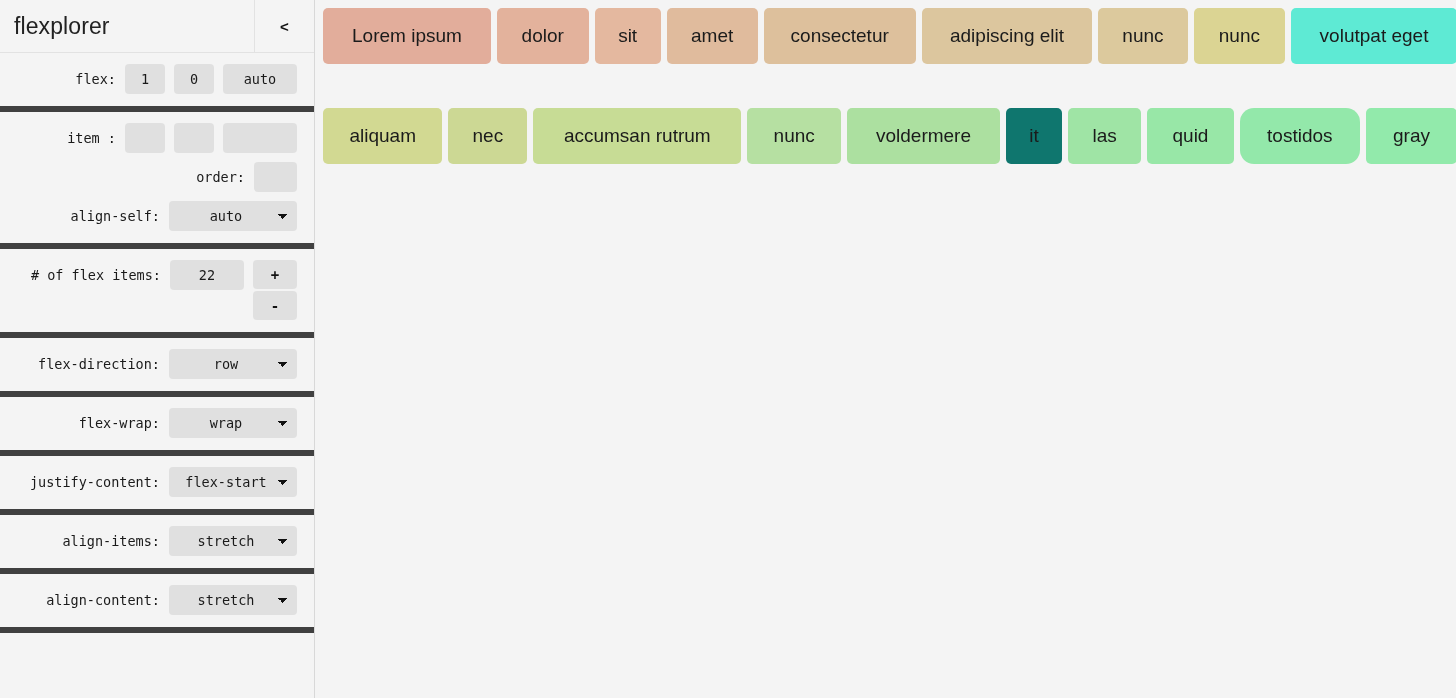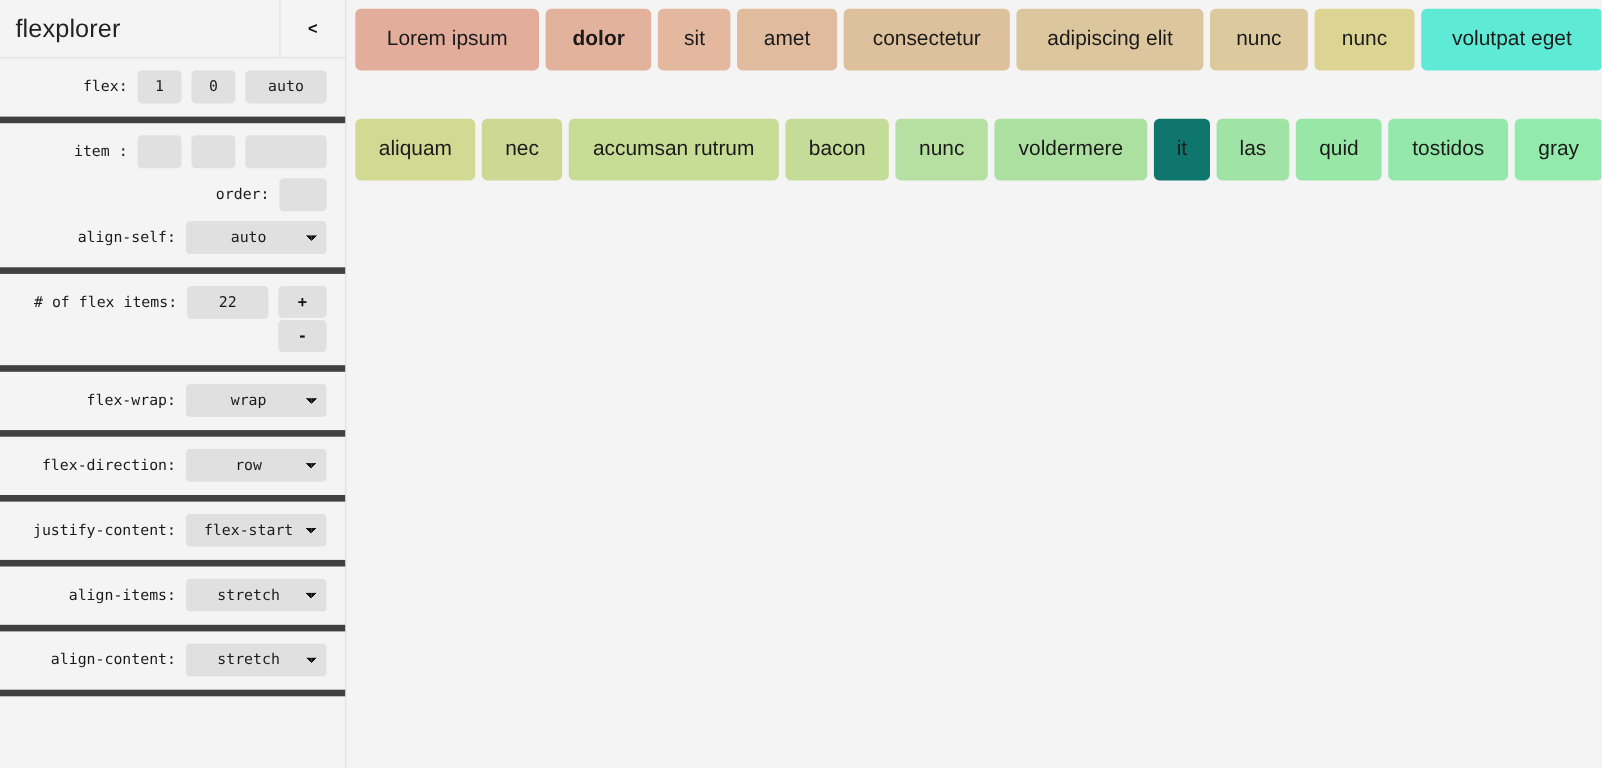--- a/index.html
+++ b/index.html
@@ -219,7 +219,7 @@
         <div class="flex-item" style="background: rgb(226, 173, 155); flex-grow: 1;">
           <span>Lorem ipsum</span>
         </div>
-        <div class="flex-item" style="background: rgb(227, 178, 156); flex-grow: 0.52; font-weight: bold;">
+        <div class="flex-item" style="background: rgb(227, 178, 156); flex-grow: 0.52;">
           <span>dolor</span>
         </div>
         <div class="flex-item" style="background: rgb(228, 184, 159); flex-grow: 0.4;">

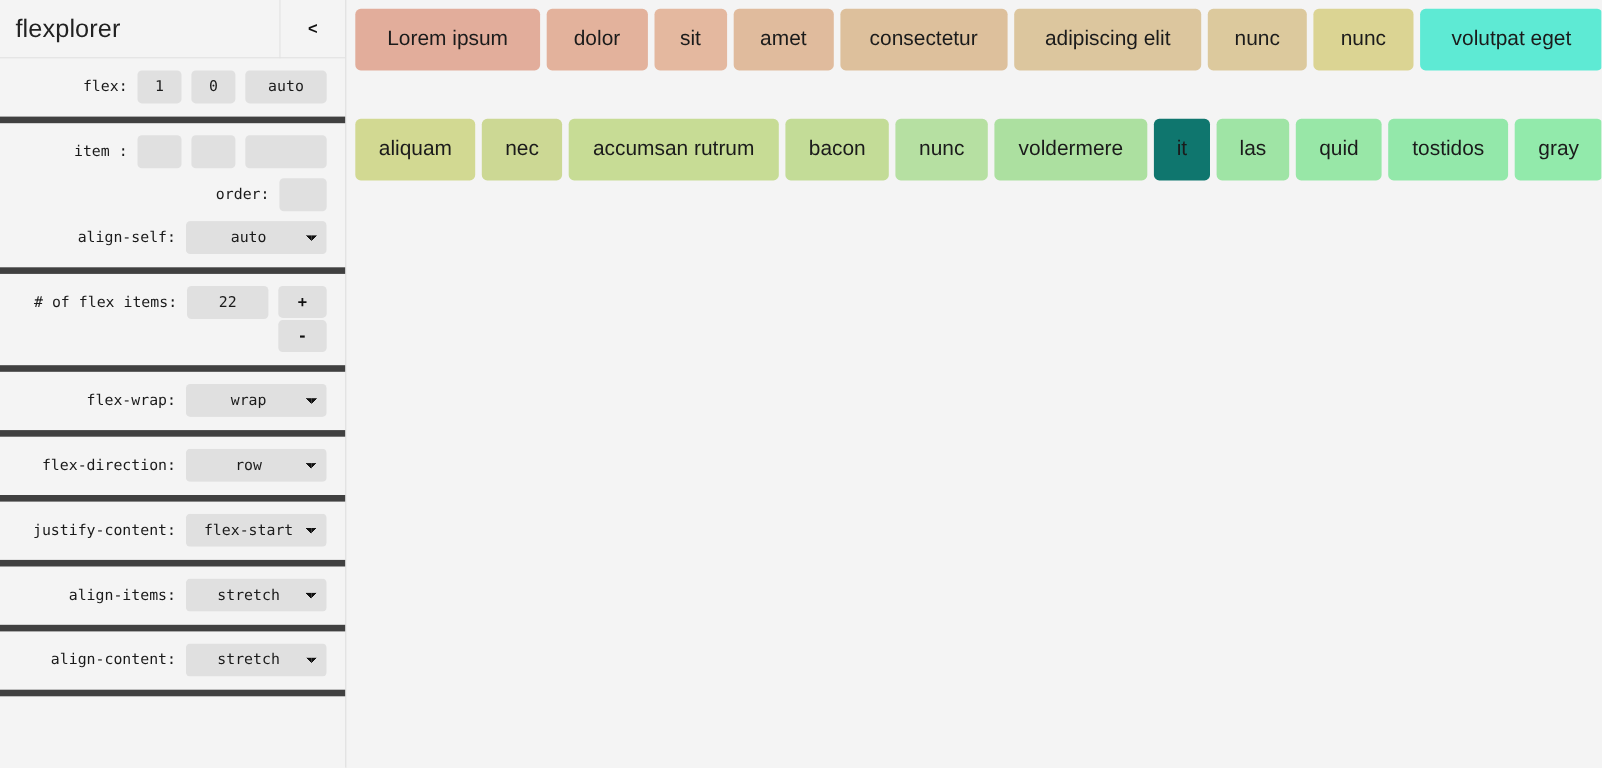--- a/index.html
+++ b/index.html
@@ -252,9 +252,6 @@
         <div class="flex-item" style="background: rgb(199, 220, 149); flex-grow: 1.06;">
           <span>accumsan rutrum</span>
         </div>
-        <div class="flex-item" style="background: rgb(195, 220, 151); flex-grow: 0.52;">
-          <span>bacon</span>
-        </div>
         <div class="flex-item" style="background: rgb(182, 224, 162); flex-grow: 0.63;">
           <span>nunc</span>
         </div>

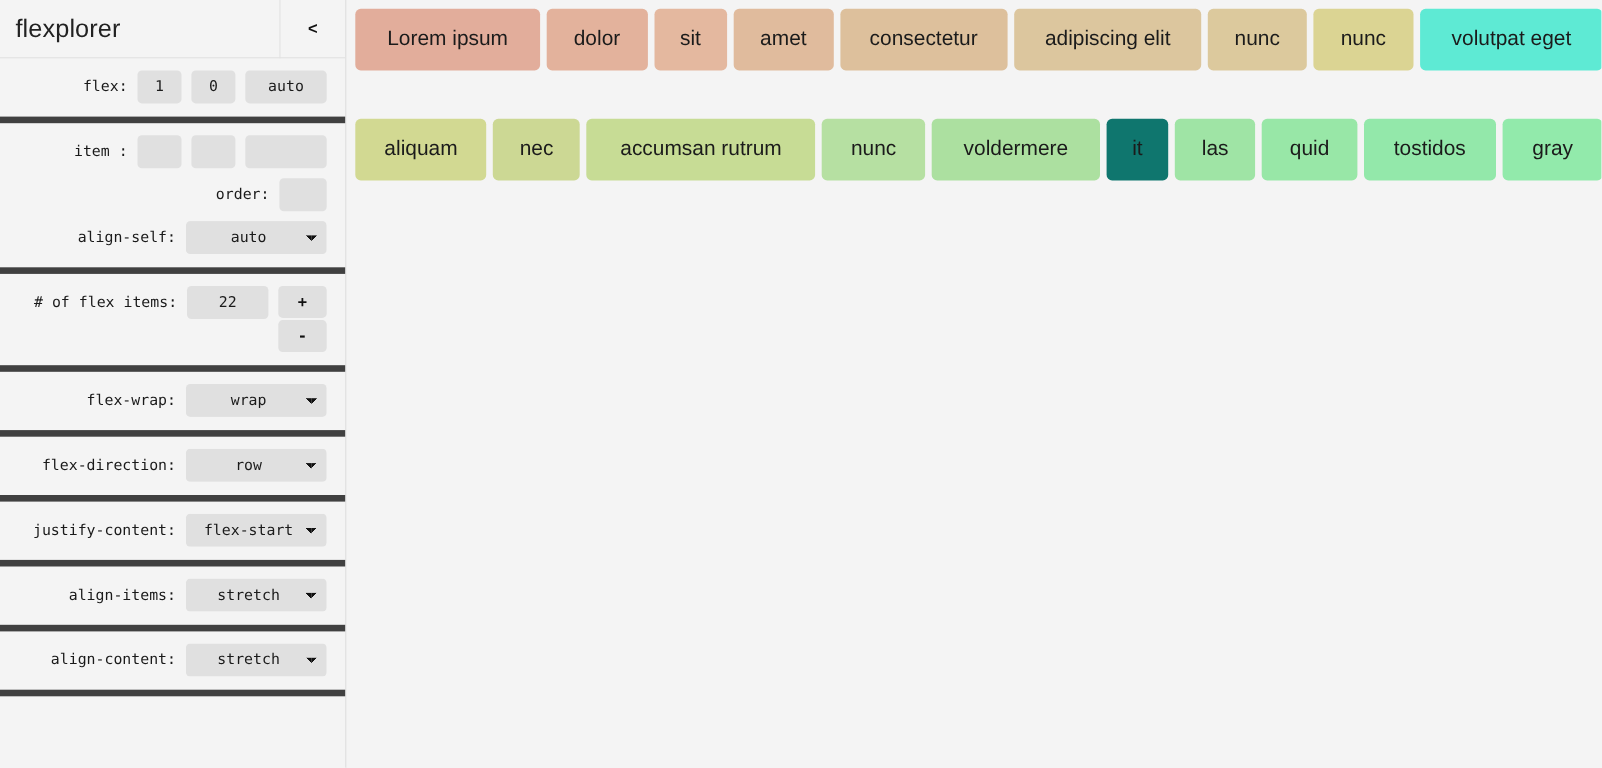--- a/index.html
+++ b/index.html
@@ -267,7 +267,7 @@
         <div class="flex-item" style="background: rgb(152, 231, 167); flex-grow: 0.52;">
           <span>quid</span>
         </div>
-        <div class="flex-item" style="background: rgb(147, 232, 170); flex-grow: 0.74;">
+        <div class="flex-item" style="background: rgb(147, 232, 170); flex-grow: 0.74; border-radius: 14px;">
           <span>tostidos</span>
         </div>
         <div class="flex-item" style="background: rgb(146, 234, 171); flex-grow: 0.7;">

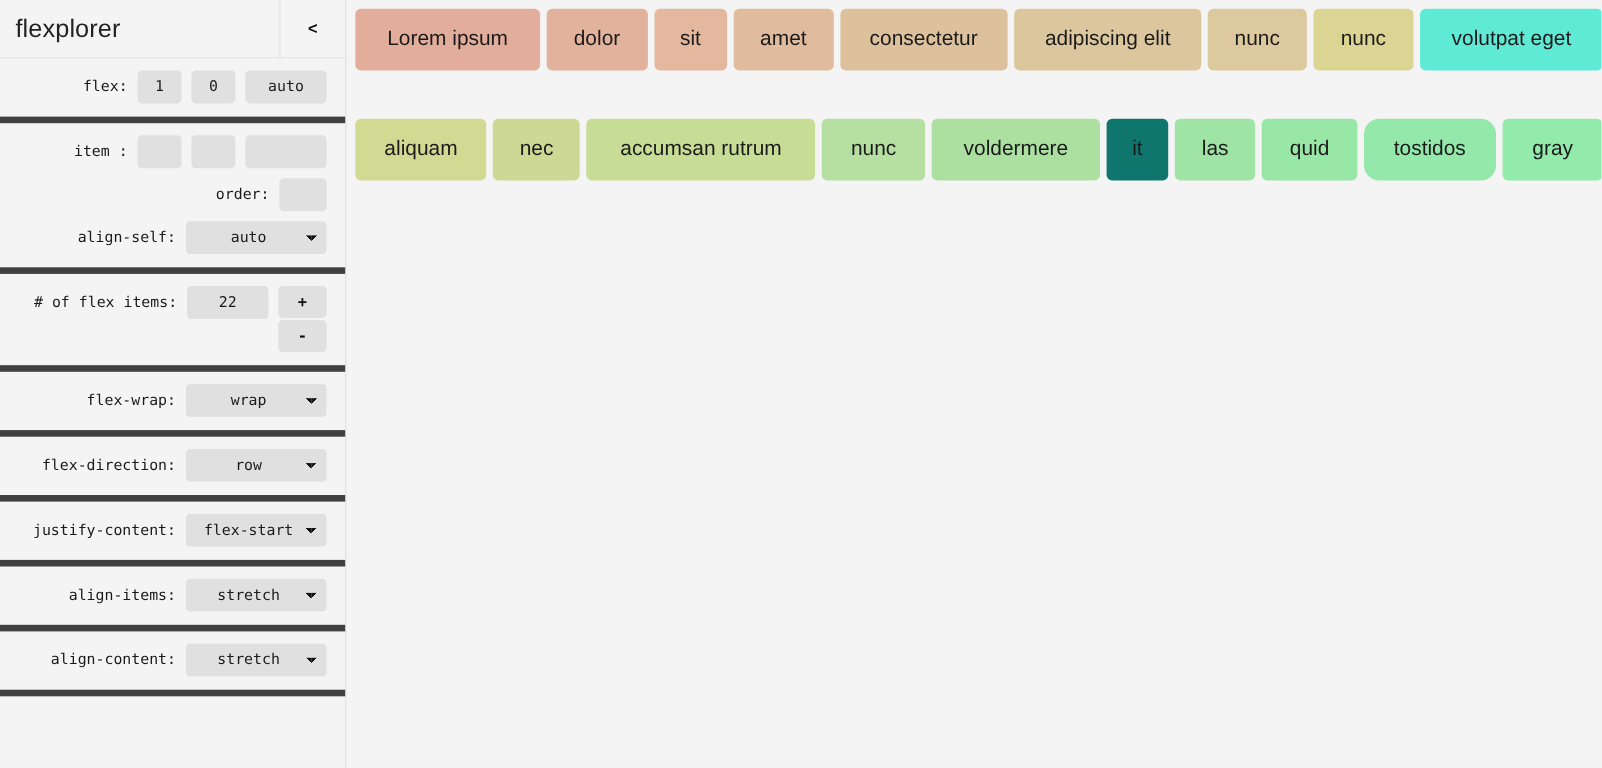--- a/index.html
+++ b/index.html
@@ -183,14 +183,14 @@
         </div>
         <div class="sb-section">
           <div class="sb-row">
+            <span class="sb-label">flex-direction:</span>
+            <select class="ctl"><option value="row">row</option><option value="row-reverse">row-reverse</option><option value="column">column</option><option value="column-reverse">column-reverse</option></select>
+          </div>
+        </div>
+        <div class="sb-section">
+          <div class="sb-row">
             <span class="sb-label">flex-wrap:</span>
             <select class="ctl"><option value="nowrap">nowrap</option><option value="wrap" selected="">wrap</option><option value="wrap-reverse">wrap-reverse</option></select>
-          </div>
-        </div>
-        <div class="sb-section">
-          <div class="sb-row">
-            <span class="sb-label">flex-direction:</span>
-            <select class="ctl"><option value="row">row</option><option value="row-reverse">row-reverse</option><option value="column">column</option><option value="column-reverse">column-reverse</option></select>
           </div>
         </div>
         <div class="sb-section">

